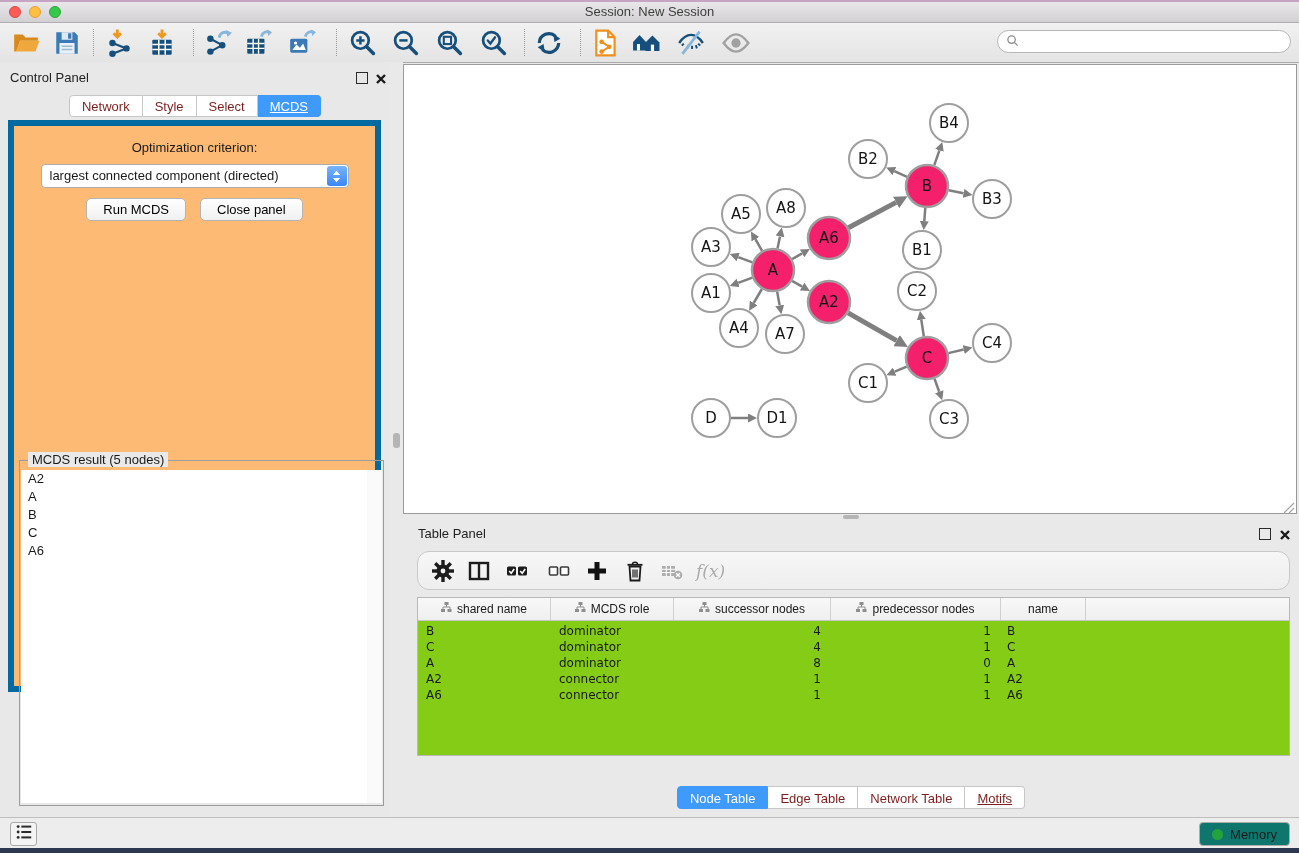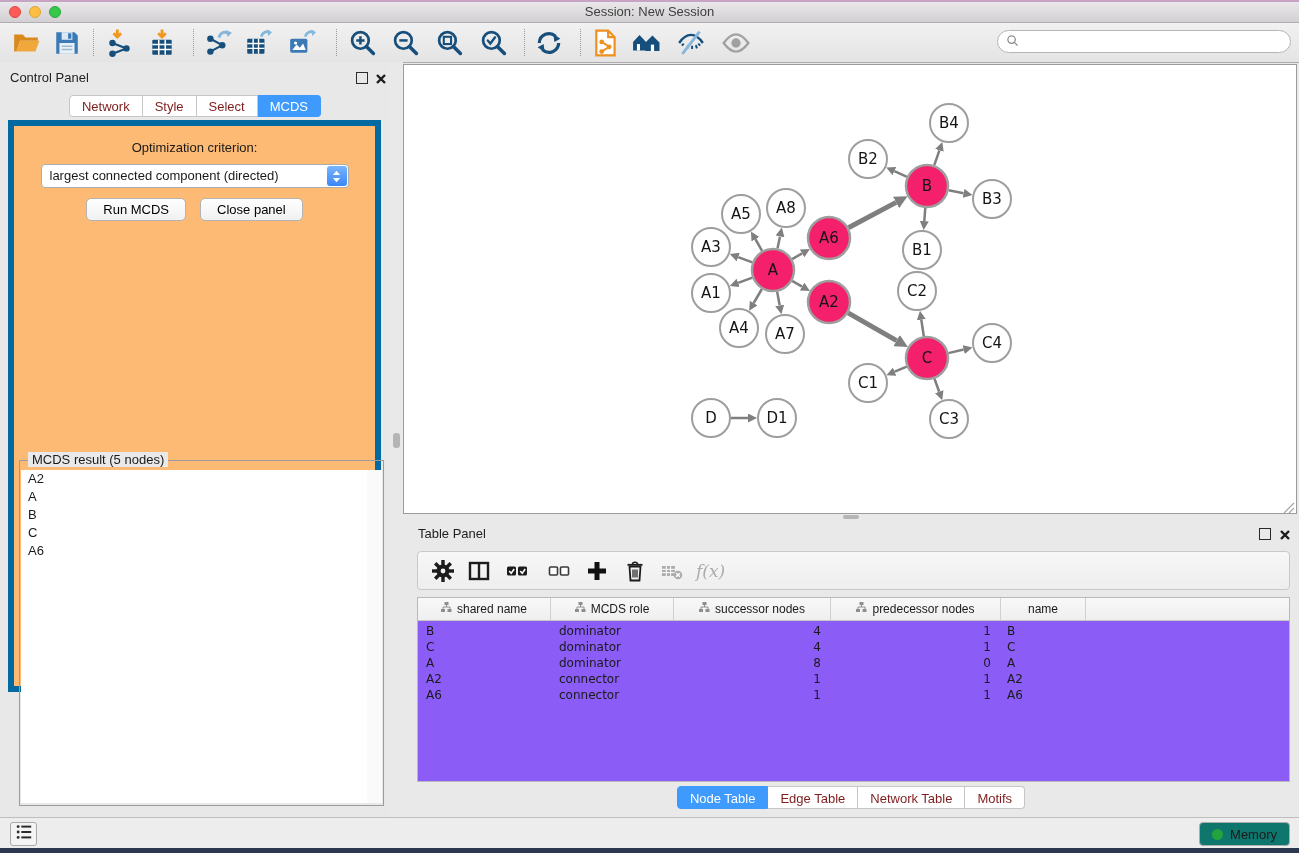--- a/index.html
+++ b/index.html
@@ -33,7 +33,7 @@
   .seg{height:22px;line-height:22px;padding:0 12px;background:#FFF;border:1px solid #C6C6C6;border-left:none;
        font-size:13px;color:#7f1d1d;box-sizing:border-box;cursor:default;}
   .seg:first-child{border-left:1px solid #C6C6C6;border-radius:4px 0 0 4px;}
-  .seg:last-child{border-radius:0 4px 4px 0;}
+  .seg:last-child{border-radius:0 4px 4px 0;text-decoration:underline;}
   .seg.sel{background:#3E9AFD;border-color:#3E9AFD;color:#FFF;}
   #cp-box{left:8px;top:58px;width:373px;height:572px;background:#fdba74;border:6px solid #0369a1;box-sizing:border-box;}
   #opt-label{display:block;text-align:center;margin-top:14px;font-size:13px;}

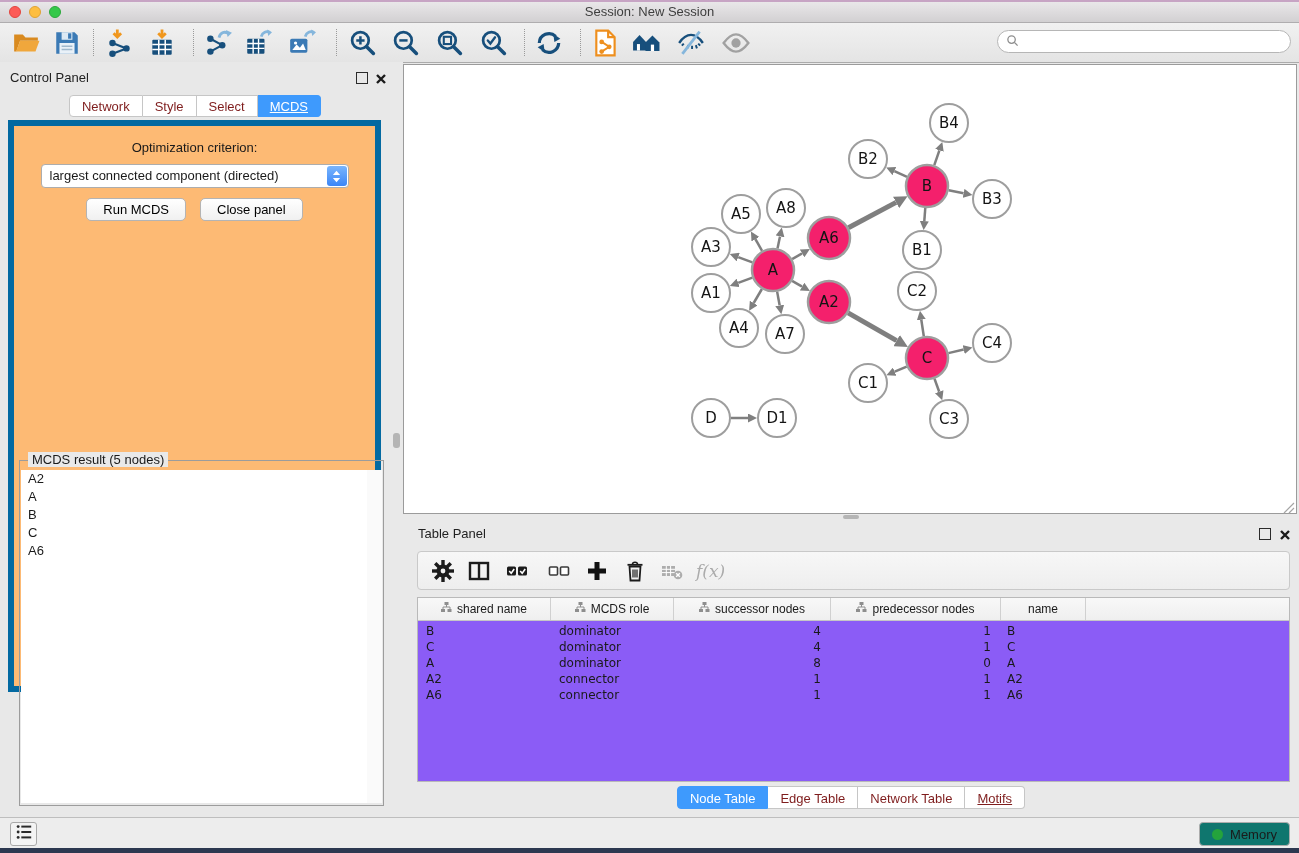--- a/index.html
+++ b/index.html
@@ -69,7 +69,7 @@
   #tp-title{left:15px;top:6px;}
   #tp-float{left:856px;top:8px;} #tp-close{left:876px;top:7px;}
   #tp-toolbar{position:absolute;left:14px;top:31px;width:873px;height:39px;background:linear-gradient(#F7F7F7,#EEEEEE);
-              border:1px solid #C9C9C9;border-radius:4px;box-sizing:border-box;}
+              border:1px solid #C9C9C9;border-radius:12px;box-sizing:border-box;}
   .tpico{position:absolute;top:8px;width:24px;height:22px;}
   .fx{font-family:"DejaVu Serif",serif;font-style:italic;font-size:17px;color:#ABABAB;line-height:22px;}
   #tp-table{position:absolute;left:14px;top:77px;width:873px;height:185px;background:#8b5cf6;border:1px solid #B9B9B9;

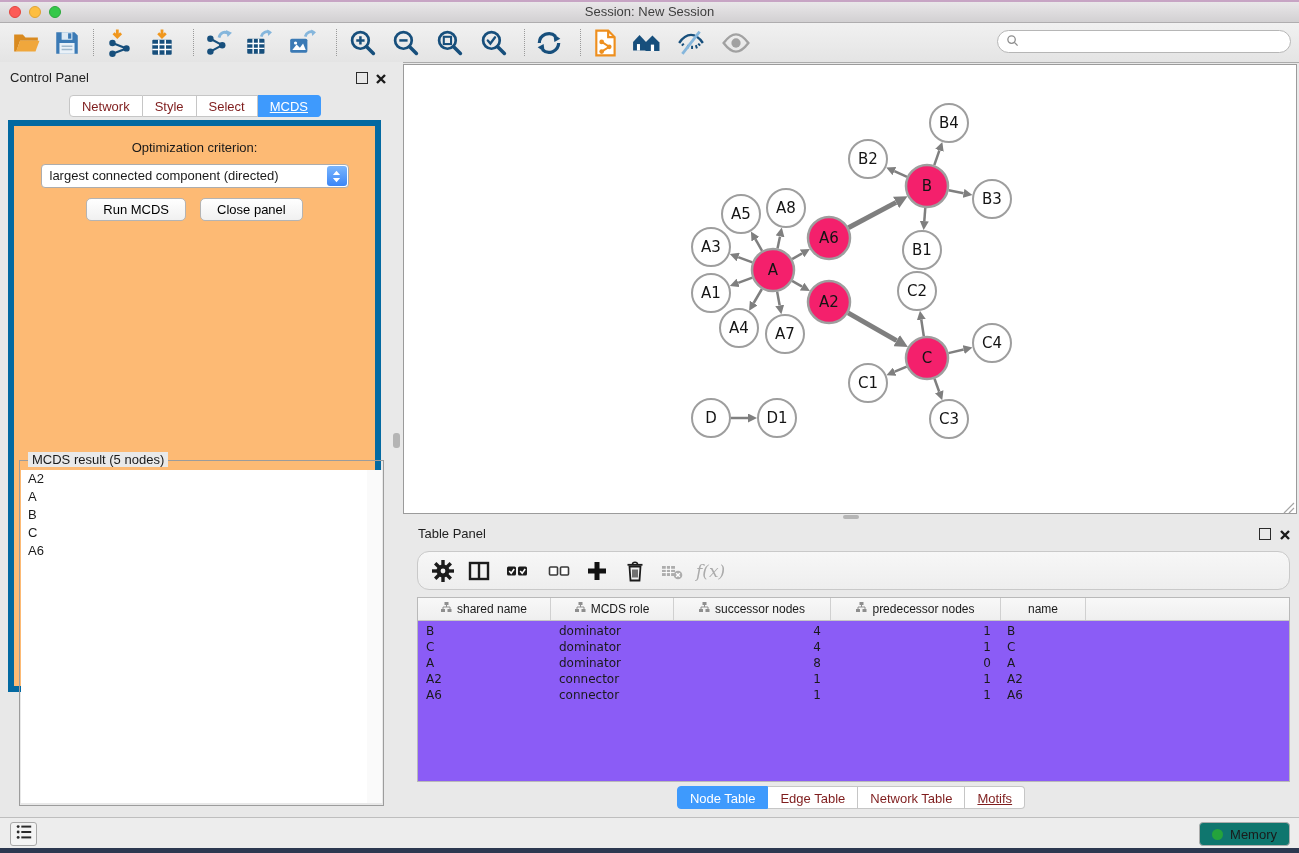--- a/index.html
+++ b/index.html
@@ -72,7 +72,7 @@
               border:1px solid #C9C9C9;border-radius:12px;box-sizing:border-box;}
   .tpico{position:absolute;top:8px;width:24px;height:22px;}
   .fx{font-family:"DejaVu Serif",serif;font-style:italic;font-size:17px;color:#ABABAB;line-height:22px;}
-  #tp-table{position:absolute;left:14px;top:77px;width:873px;height:185px;background:#8b5cf6;border:1px solid #B9B9B9;
+  #tp-table{position:absolute;left:14px;top:77px;width:873px;height:159px;background:#84cc16;border:1px solid #B9B9B9;
             box-sizing:border-box;overflow:hidden;}
   #tp-head{display:flex;height:23px;background:linear-gradient(#F8F8F8,#EFEFEF);border-bottom:1px solid #C6C6C6;box-sizing:border-box;}
   .hcell{display:flex;align-items:center;justify-content:center;gap:5px;font-size:12px;color:#1A1A1A;

